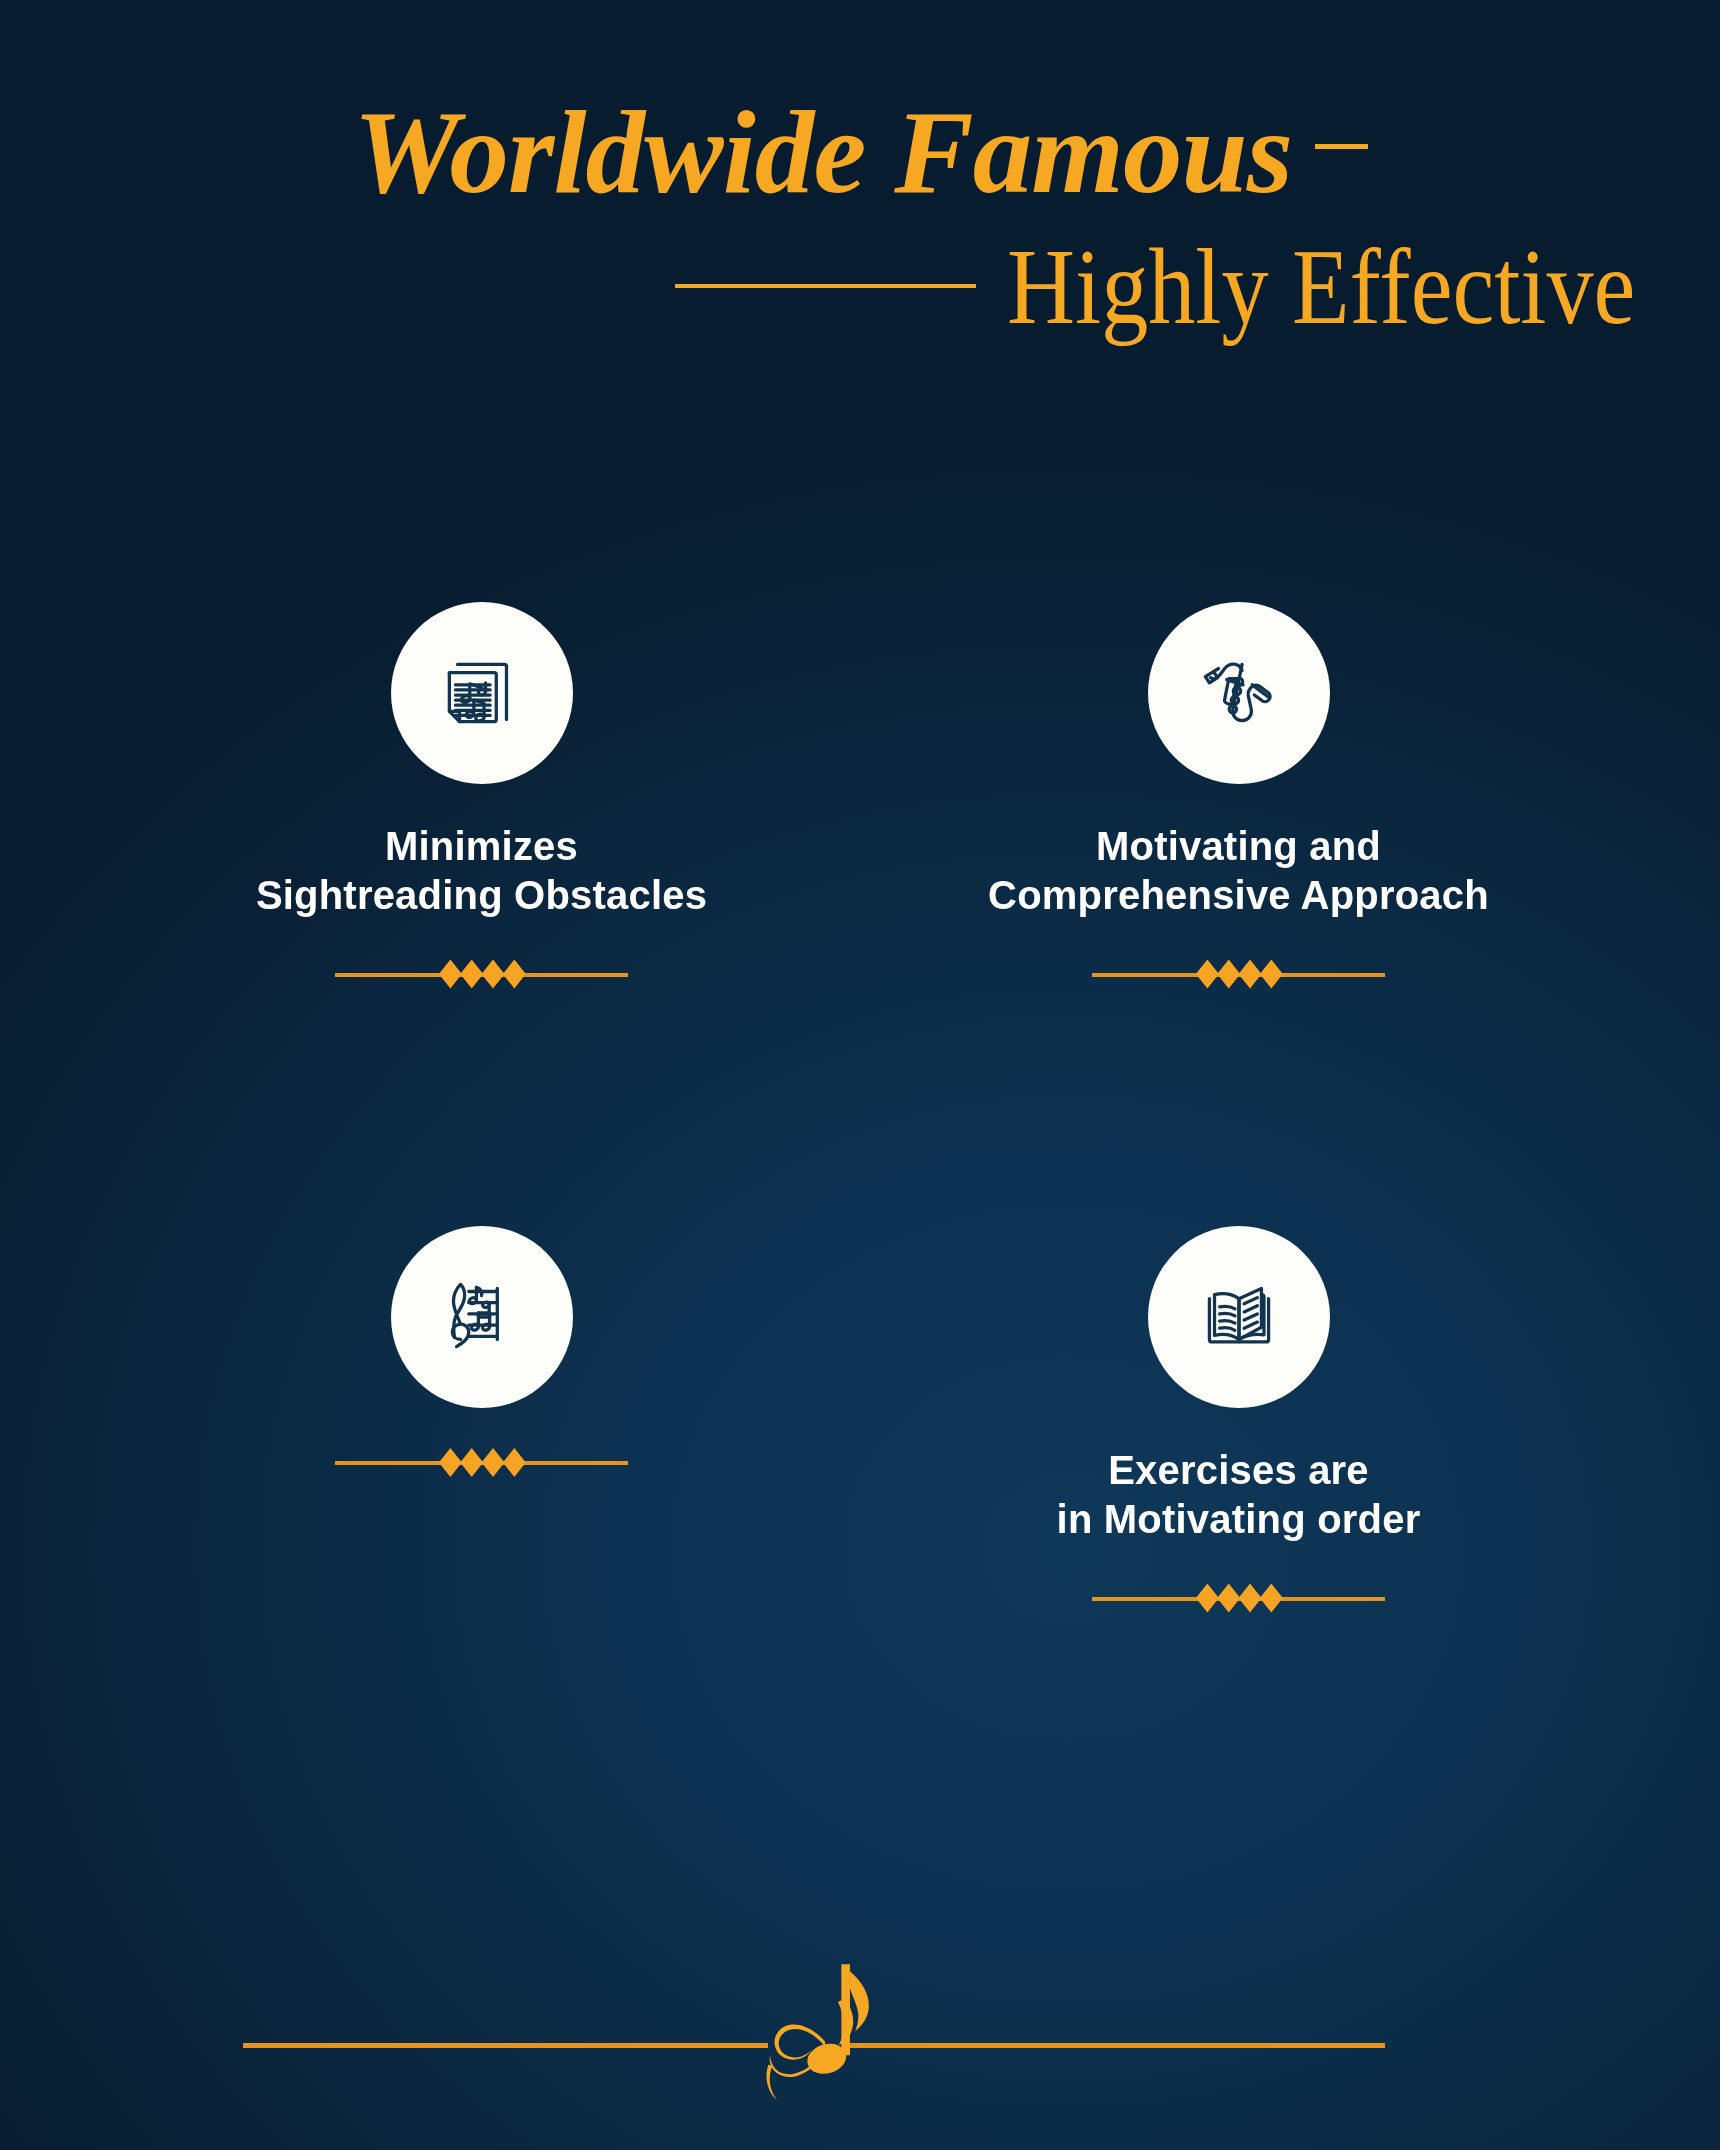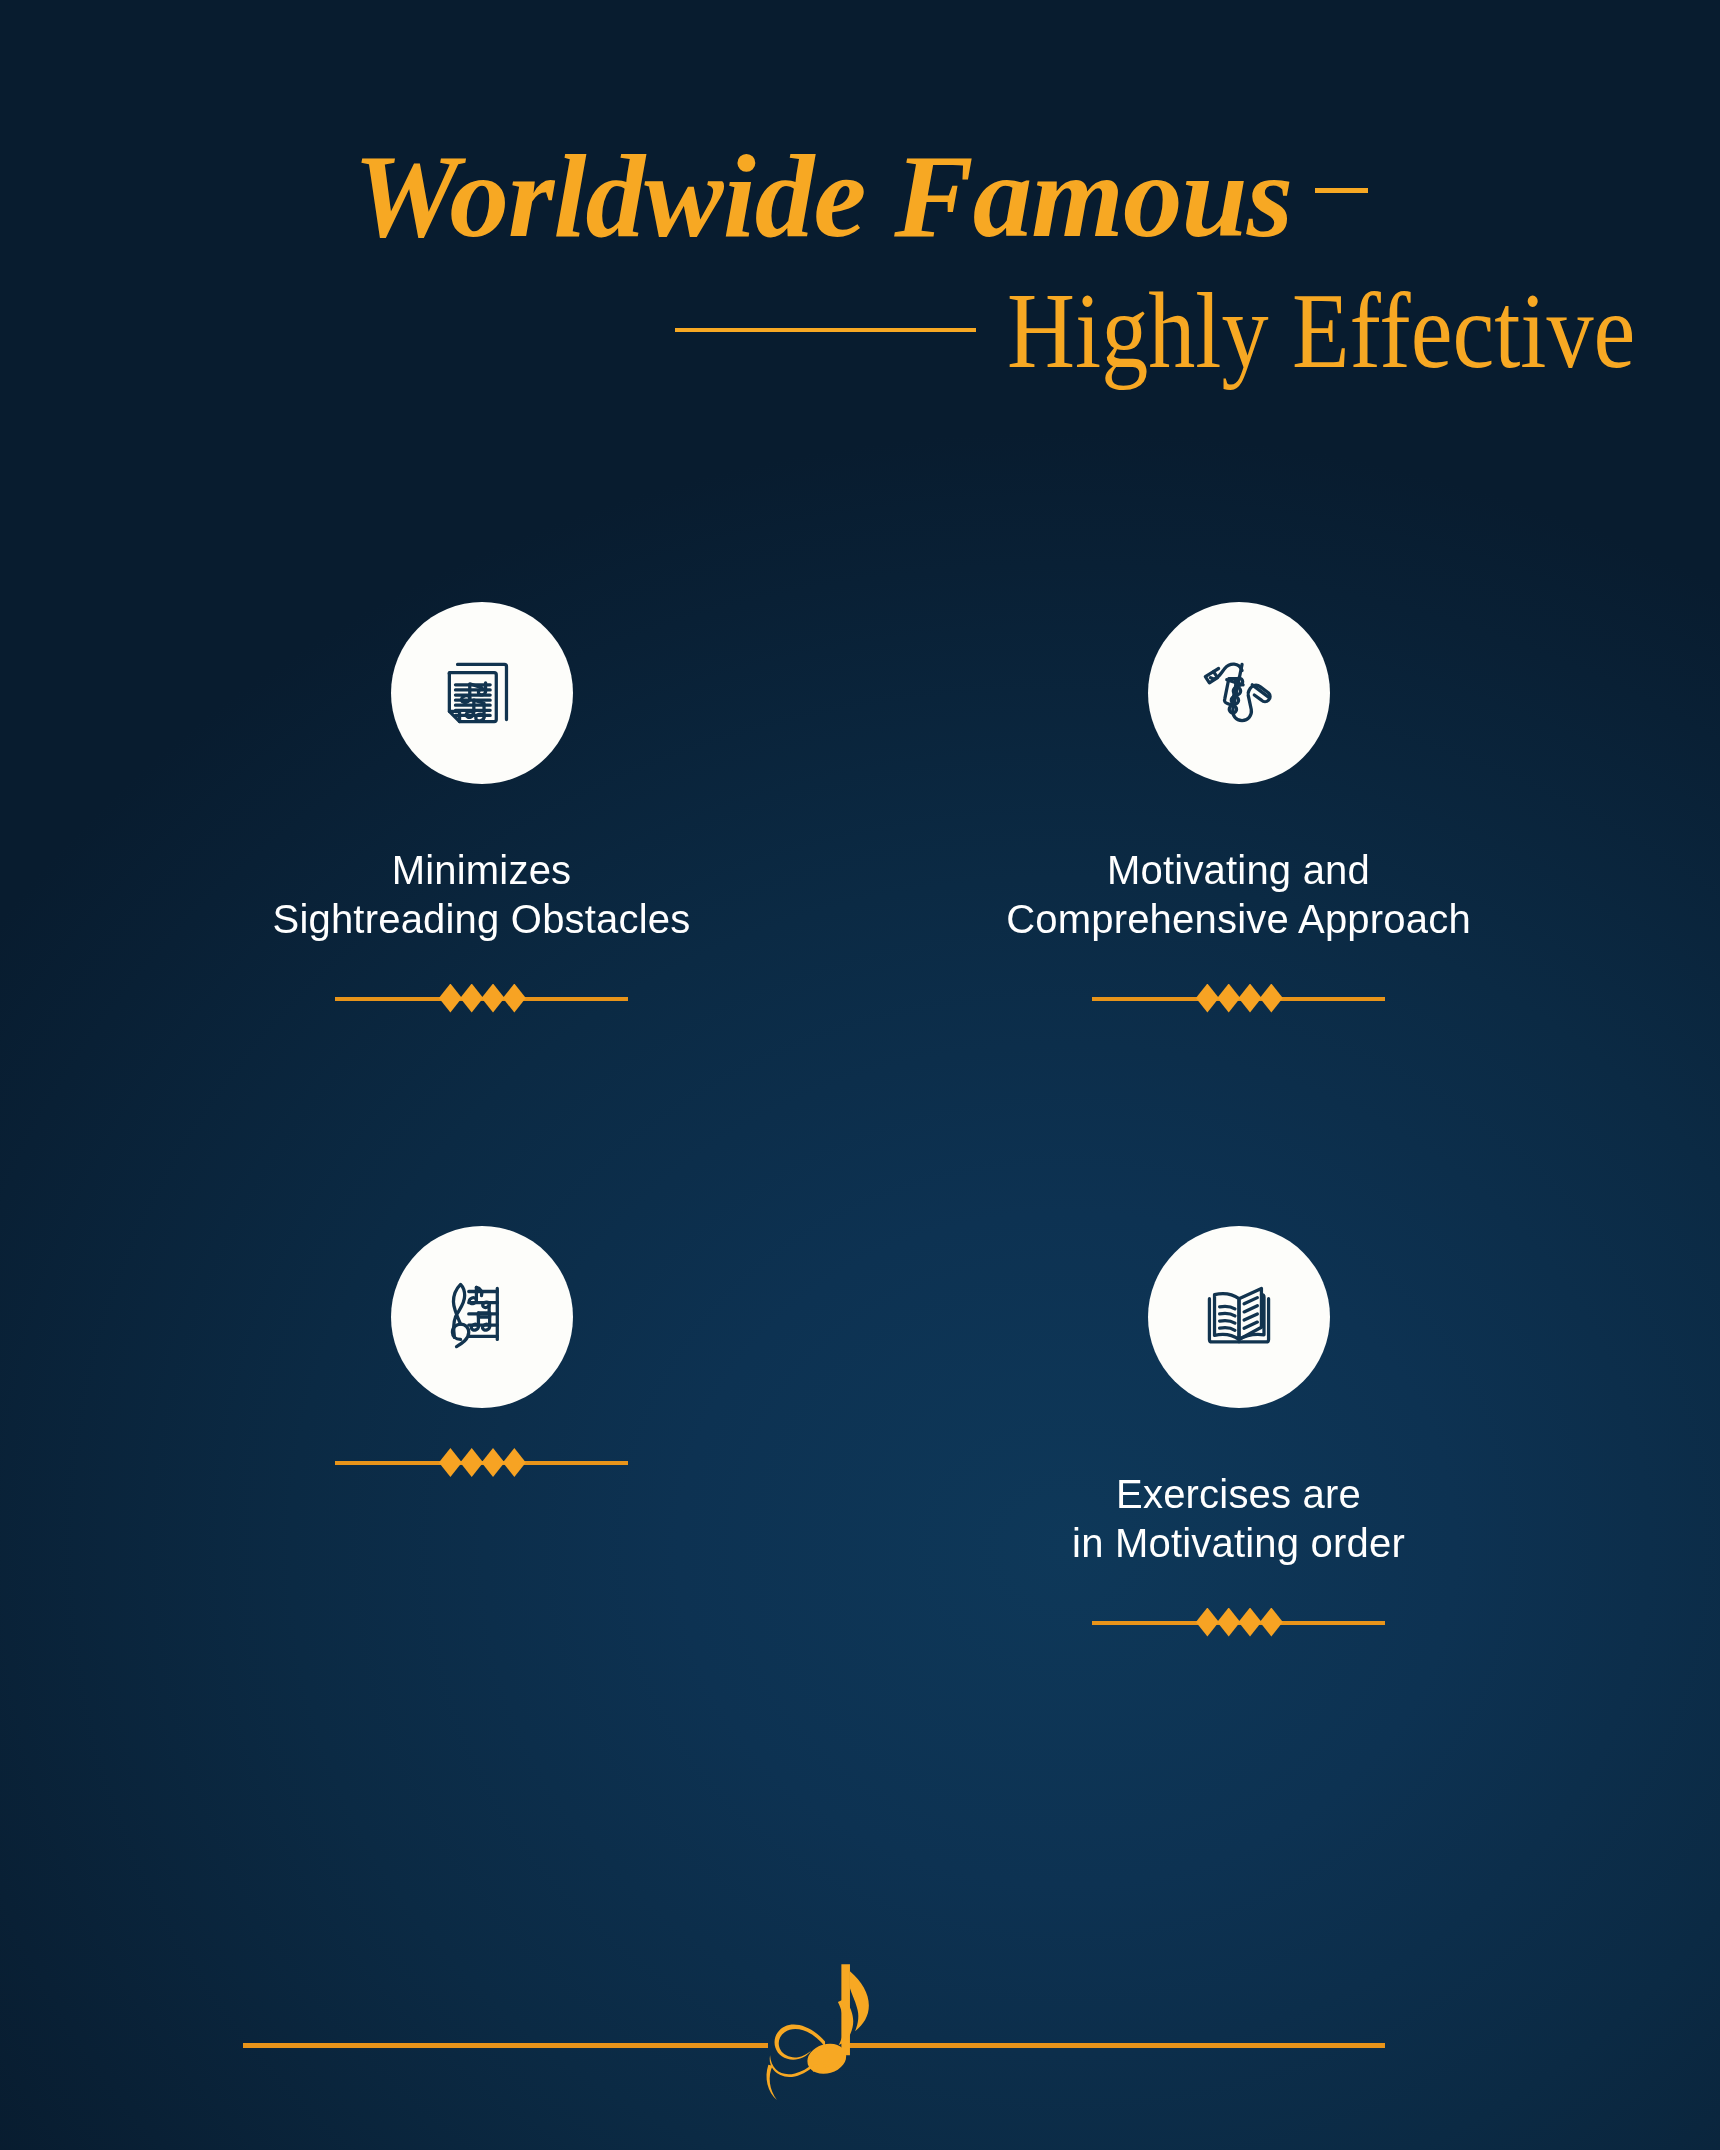--- a/index.html
+++ b/index.html
@@ -25,7 +25,6 @@
     top: 0;
     width: 1721px;
     height: 396px;
-    margin-top: 44px;
   }
   .title-line-1 {
     position: absolute;

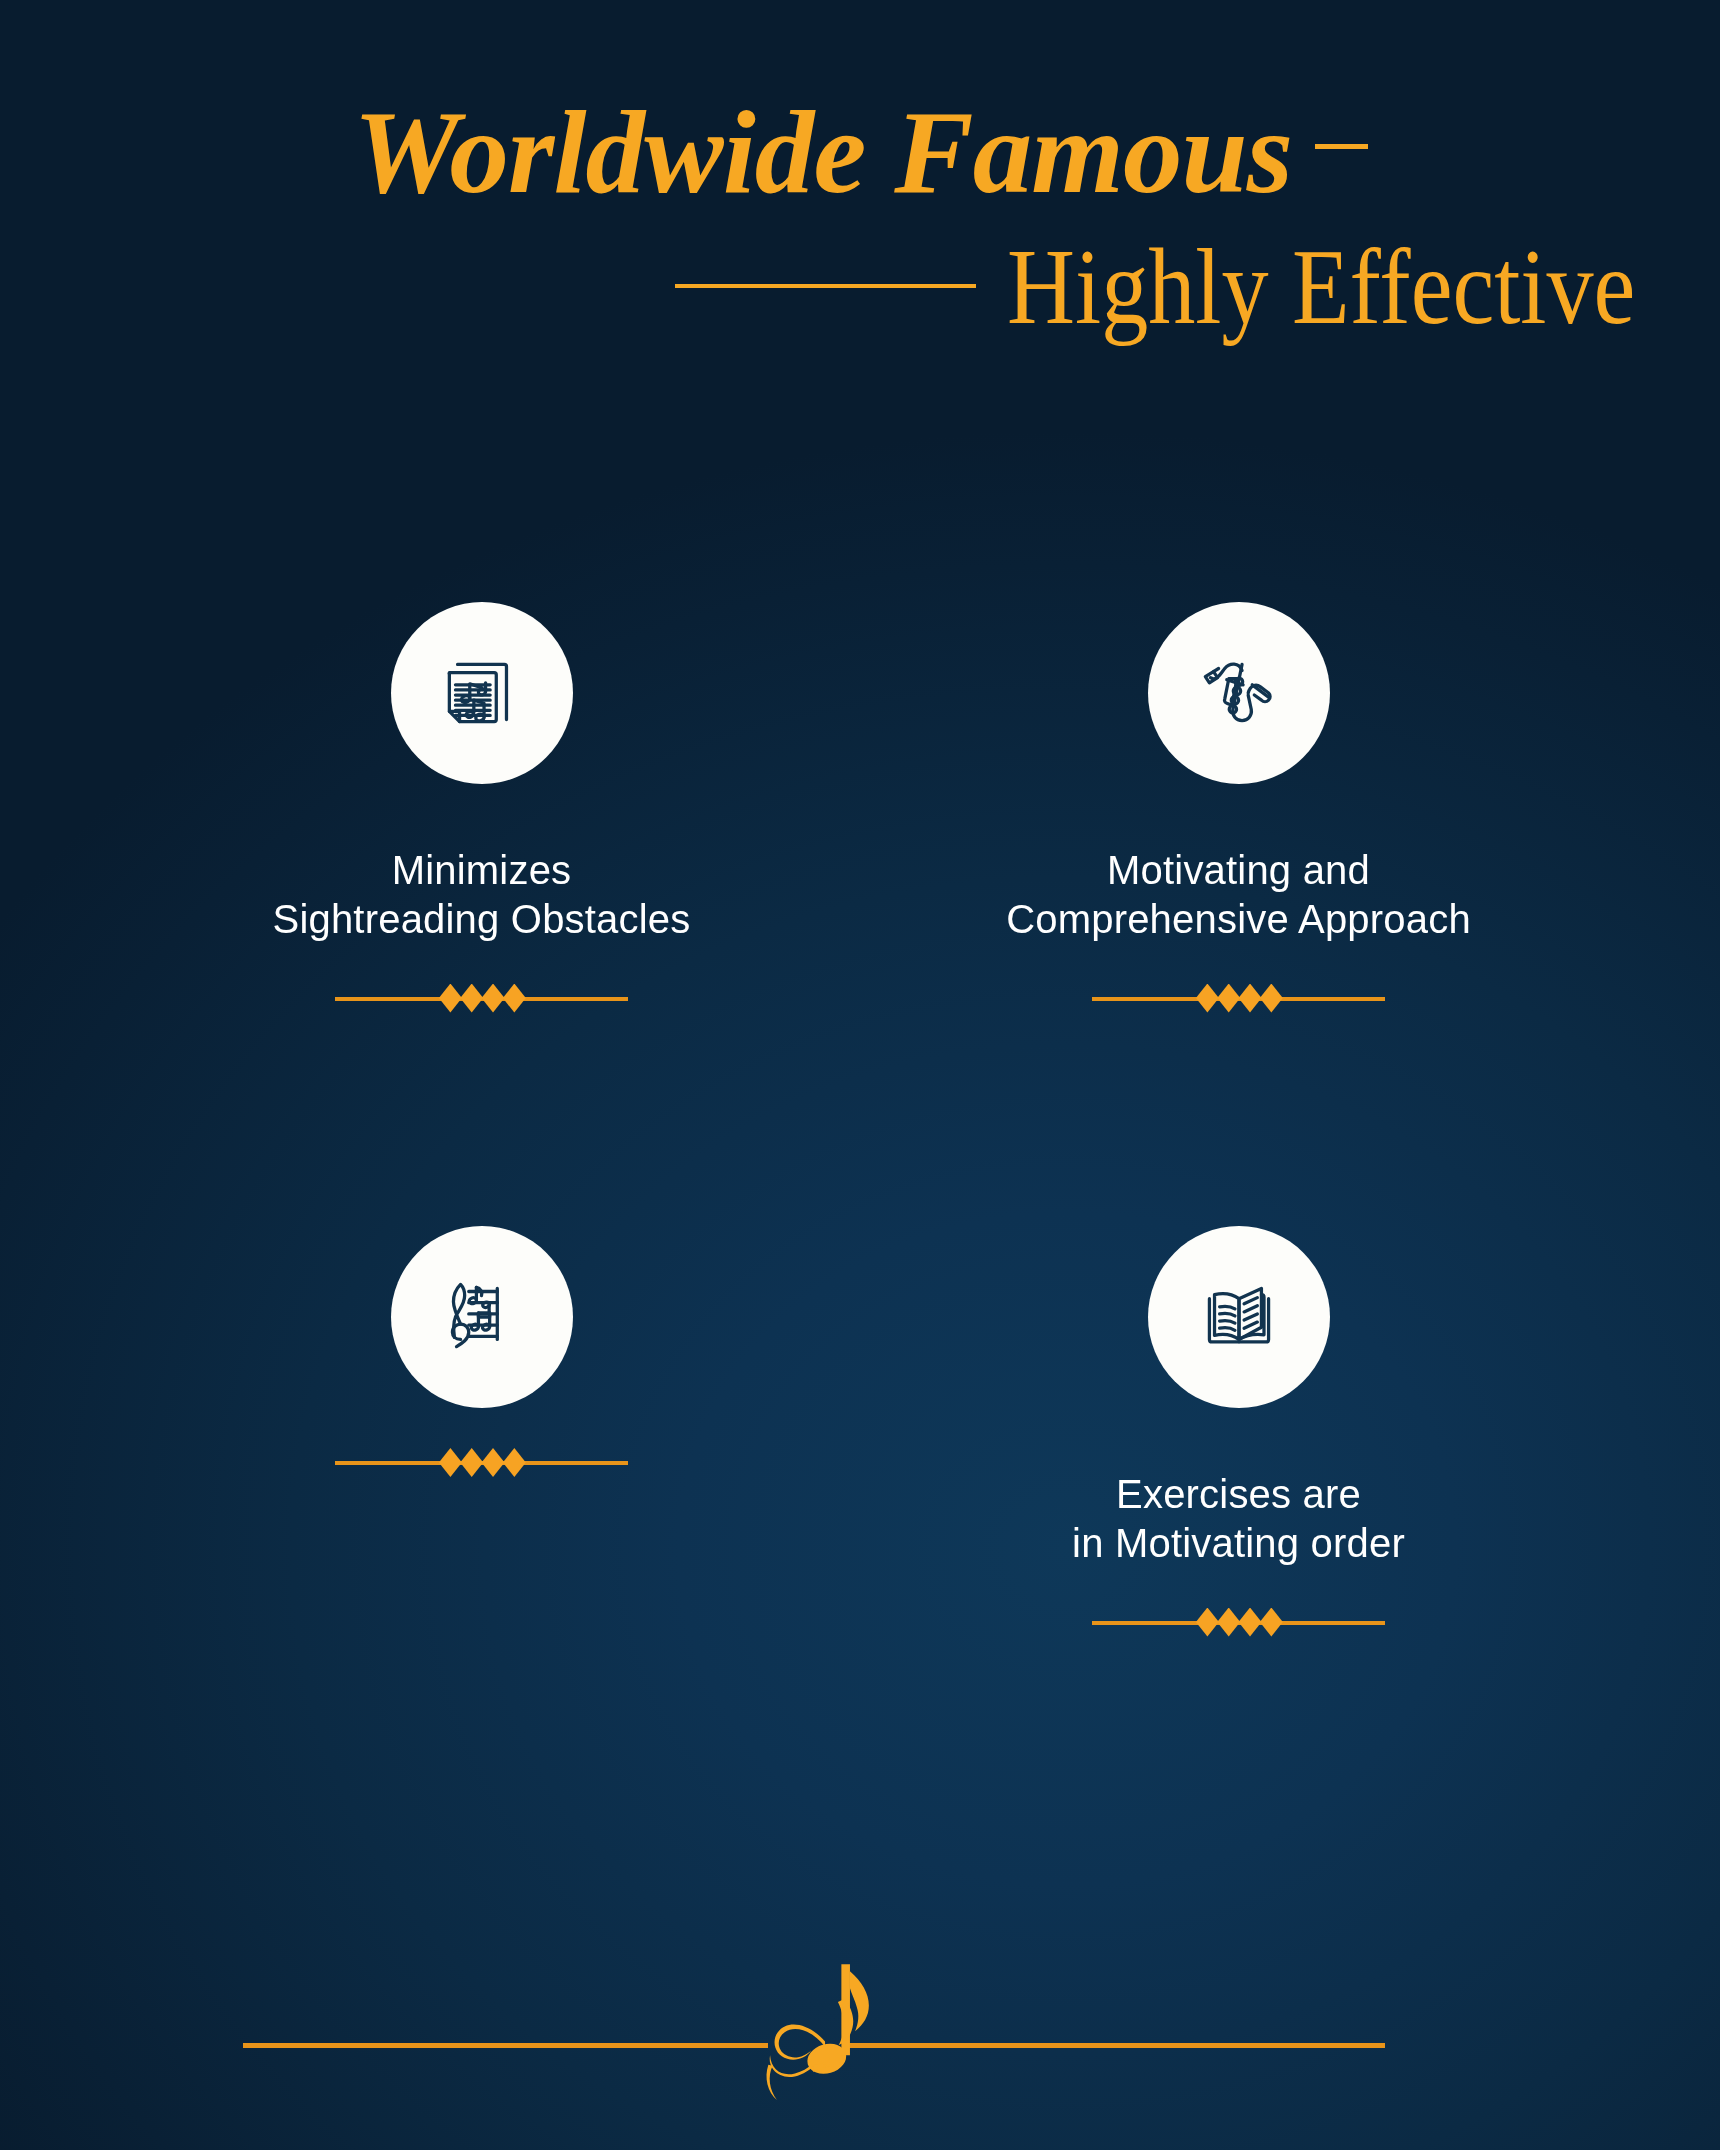--- a/index.html
+++ b/index.html
@@ -115,13 +115,13 @@
     display: block;
   }
   .feature-label {
-    margin-top: 62px;
+    margin-top: 38px;
     text-align: center;
     font-size: 40px;
     line-height: 1.22;
     color: #ffffff;
     letter-spacing: 0.2px;
-    font-weight: 400;
+    font-weight: 700;
     white-space: pre-line;
   }
   .divider {

